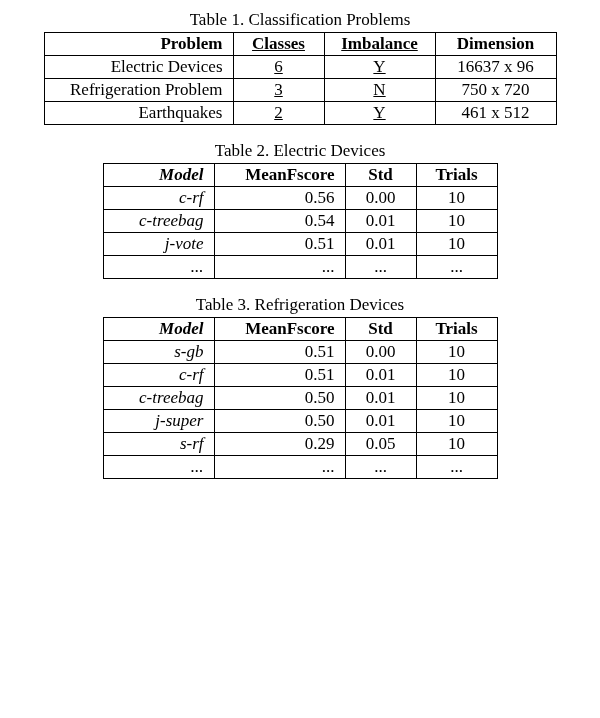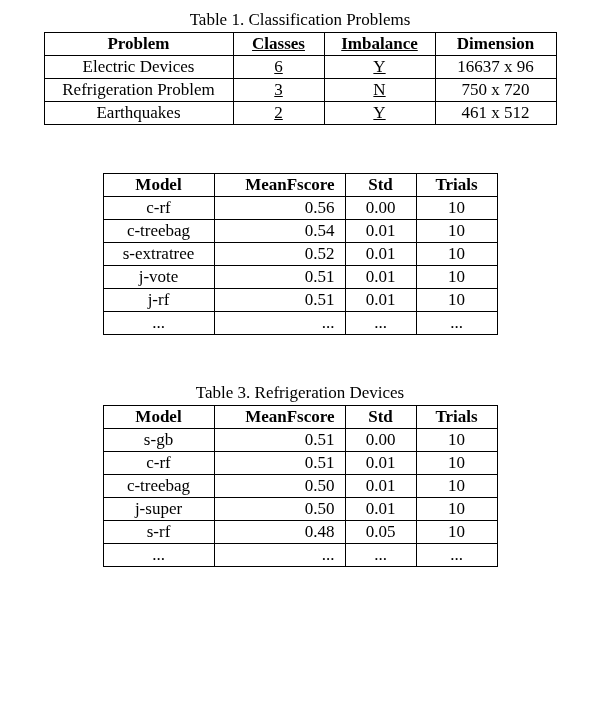--- a/index.html
+++ b/index.html
@@ -13,7 +13,7 @@
     box-sizing: border-box;
   }
   .table-block {
-    margin-bottom: 48px;
+    margin-bottom: 16px;
   }
   .caption {
     text-align: center;

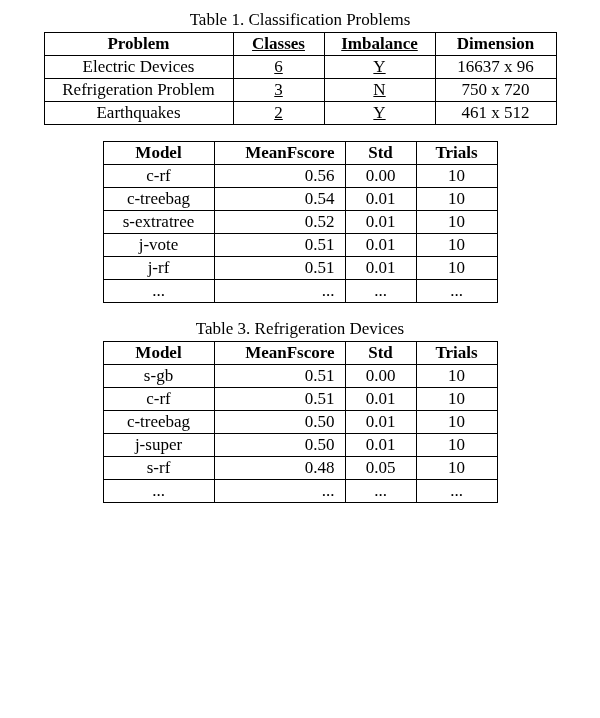--- a/index.html
+++ b/index.html
@@ -36,7 +36,7 @@
   }
   .t1 th:first-child,
   .t1 td:first-child {
-    text-align: center;
+    text-align: right;
     min-width: 168px;
   }
   .t1 th:nth-child(2), .t1 td:nth-child(2) { min-width: 70px; text-decoration: underline; }

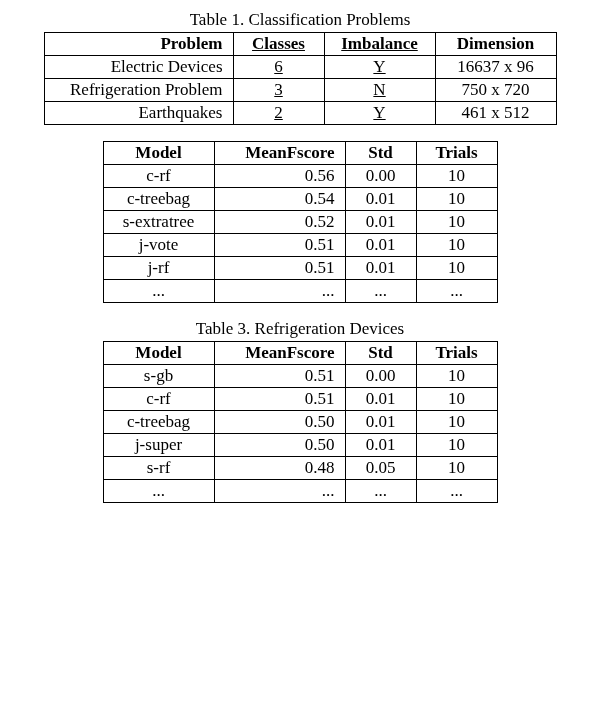--- a/index.html
+++ b/index.html
@@ -90,6 +90,7 @@
 </div>
 
 <div class="table-block">
+  <div class="caption">Table 2.  Electric Devices</div>
   <table class="t2">
     <thead>
       <tr>

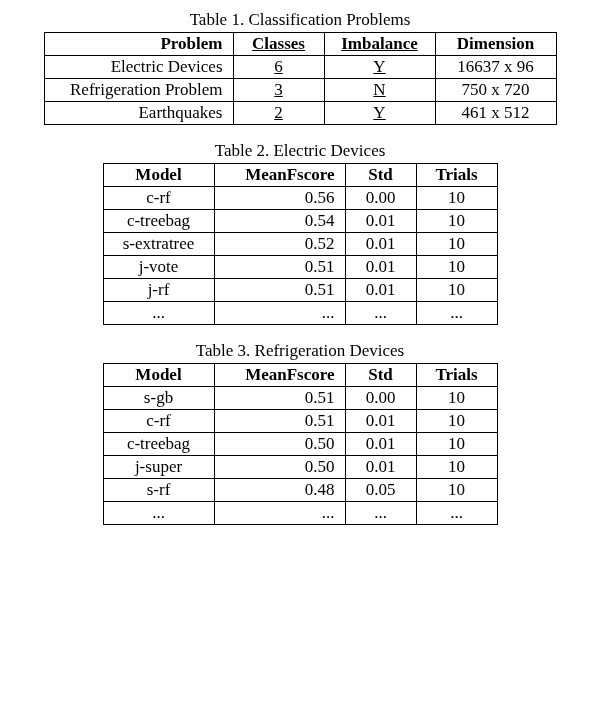--- a/index.html
+++ b/index.html
@@ -45,8 +45,9 @@
 
   .t2 th:first-child,
   .t2 td:first-child {
-    text-align: center;
+    text-align: right;
     min-width: 90px;
+    font-style: italic;
   }
   .t2 th:nth-child(2), .t2 td:nth-child(2) { min-width: 110px; text-align: right; }
   .t2 th:nth-child(3), .t2 td:nth-child(3) { min-width: 50px; }

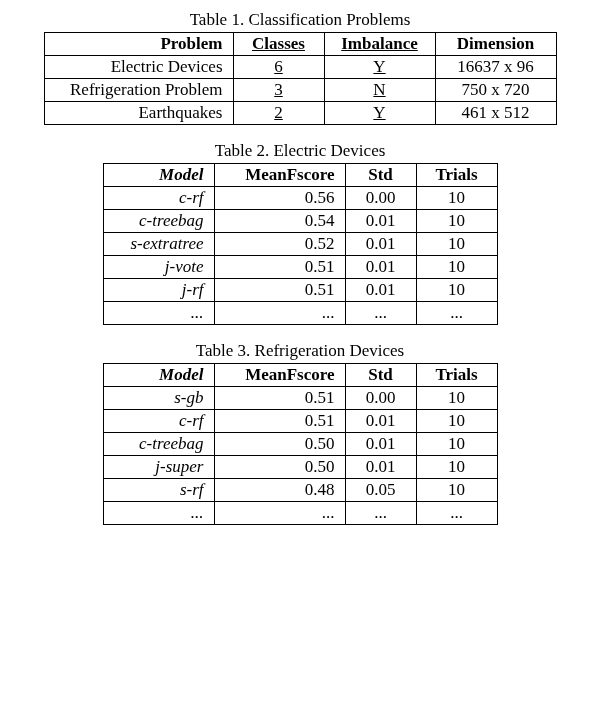--- a/index.html
+++ b/index.html
@@ -115,12 +115,6 @@
         <td>10</td>
       </tr>
       <tr>
-        <td>s-extratree</td>
-        <td>0.52</td>
-        <td>0.01</td>
-        <td>10</td>
-      </tr>
-      <tr>
         <td>j-vote</td>
         <td>0.51</td>
         <td>0.01</td>

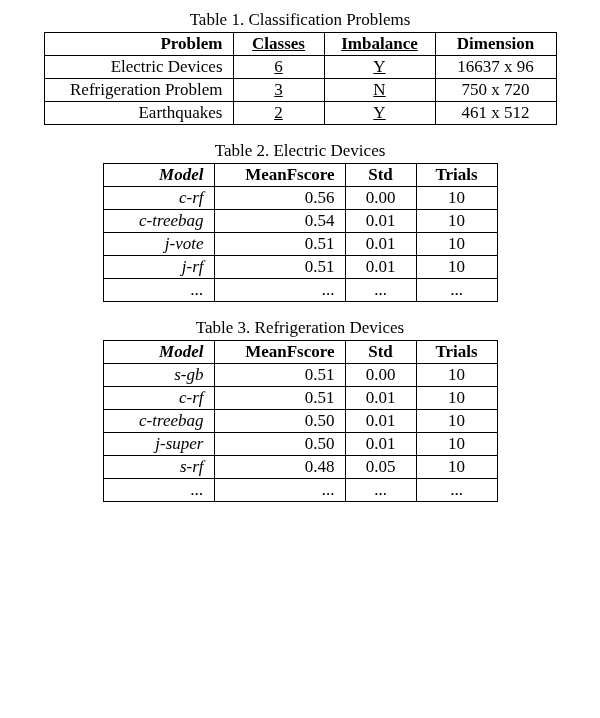--- a/index.html
+++ b/index.html
@@ -121,12 +121,6 @@
         <td>10</td>
       </tr>
       <tr>
-        <td>j-rf</td>
-        <td>0.51</td>
-        <td>0.01</td>
-        <td>10</td>
-      </tr>
-      <tr>
         <td>...</td>
         <td>...</td>
         <td>...</td>

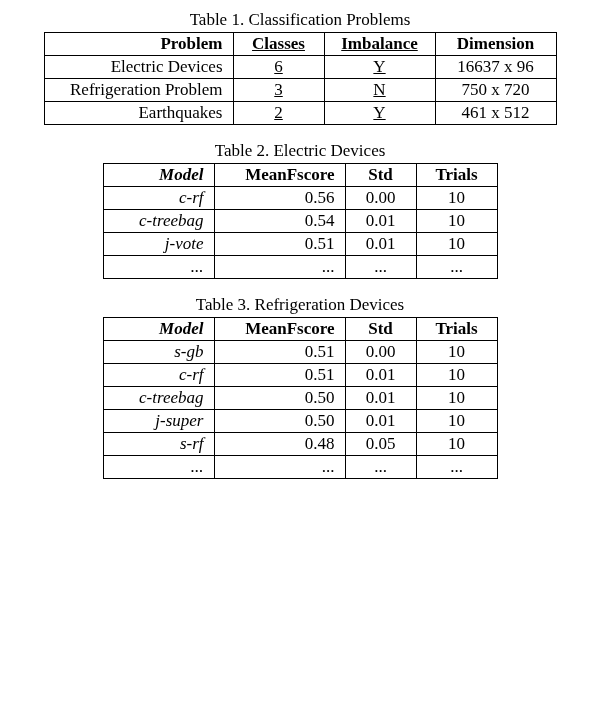--- a/index.html
+++ b/index.html
@@ -168,7 +168,7 @@
       </tr>
       <tr>
         <td>s-rf</td>
-        <td>0.48</td>
+        <td>0.29</td>
         <td>0.05</td>
         <td>10</td>
       </tr>

